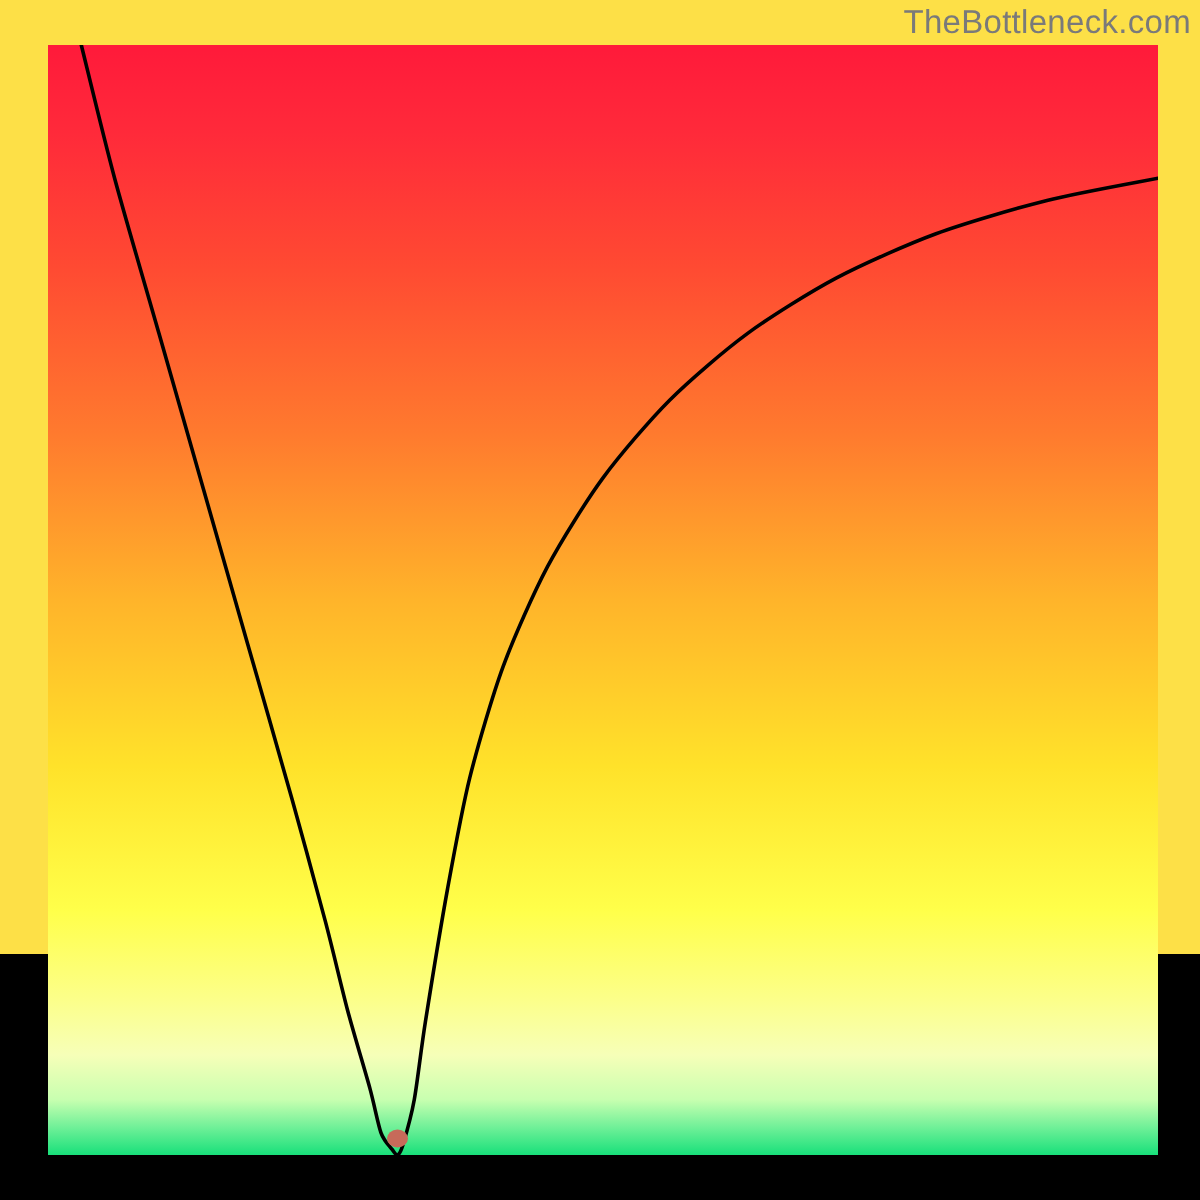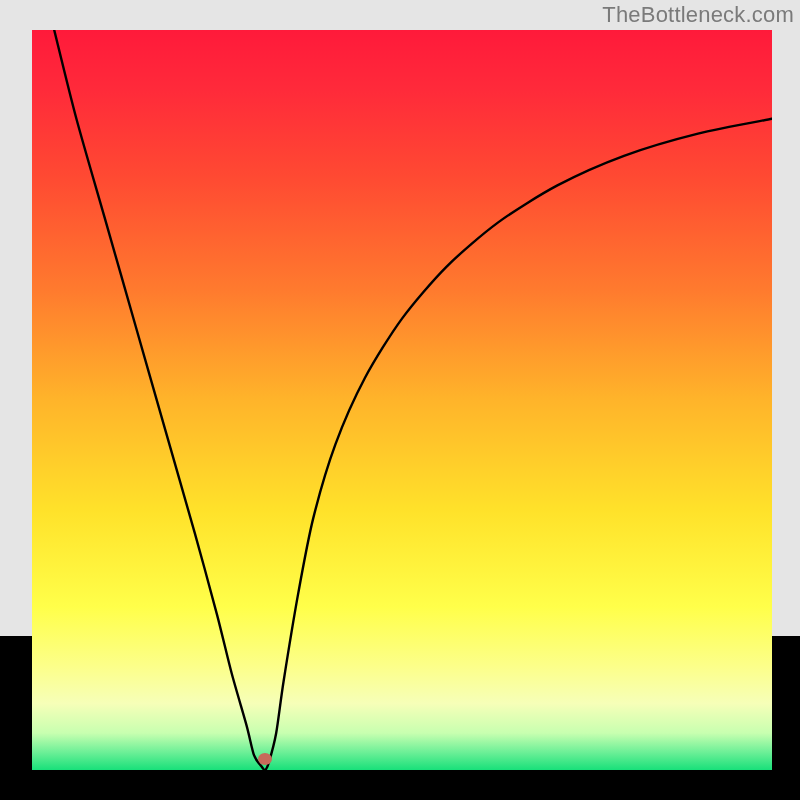--- a/index.html
+++ b/index.html
@@ -14,7 +14,7 @@
     position: relative;
     width: 800px;
     height: 636px;
-    background: #e5e5e5;
+    background: #fde047;
   }
   .watermark {
     position: absolute;

